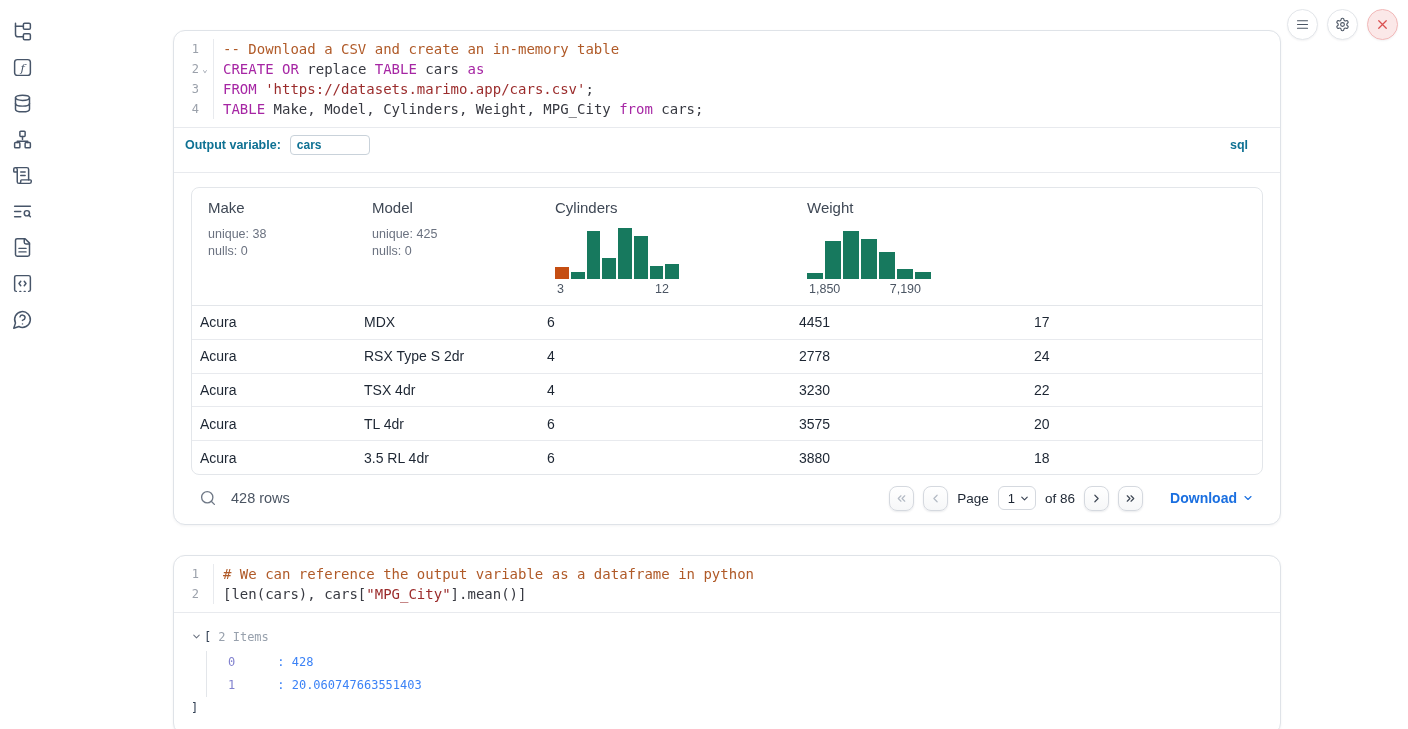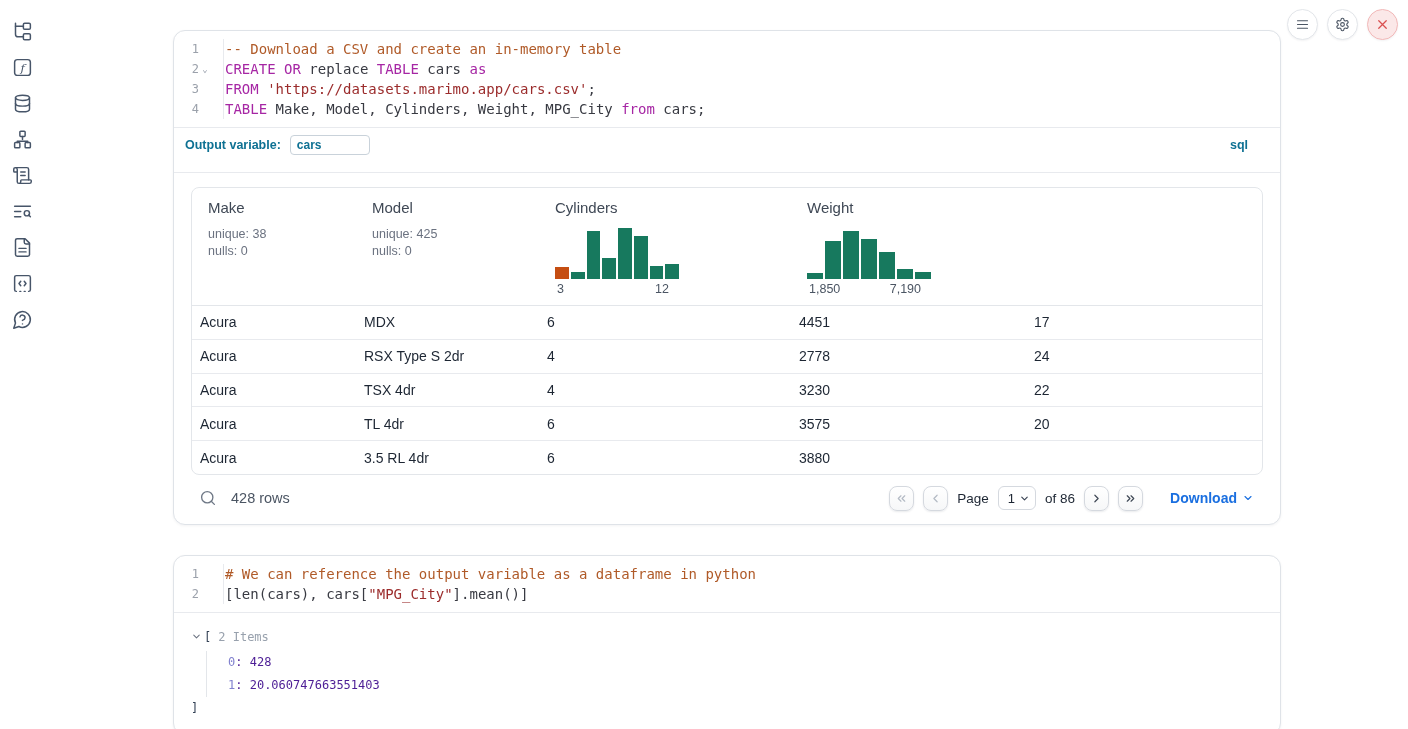--- a/index.html
+++ b/index.html
@@ -38,8 +38,8 @@
     align-items:center; color:#9ba1ab; }
   .gutter .num { font-size:12px; }
   .fold-slot { width:12px; font-size:9px; color:#8b93a1; text-align:center; line-height:20px; }
-  .code-text { flex:1; border-left:1px solid #e8eaee; margin-left:12px;
-    padding-left:1px; white-space:pre; }
+  .code-text { flex:1; border-left:1px solid #e8eaee; margin-left:2px;
+    padding-left:9px; white-space:pre; }
   .tok-kw { color:#a626a4; }
   .tok-plain { color:#383a42; }
   .tok-comment { color:#b05a28; }

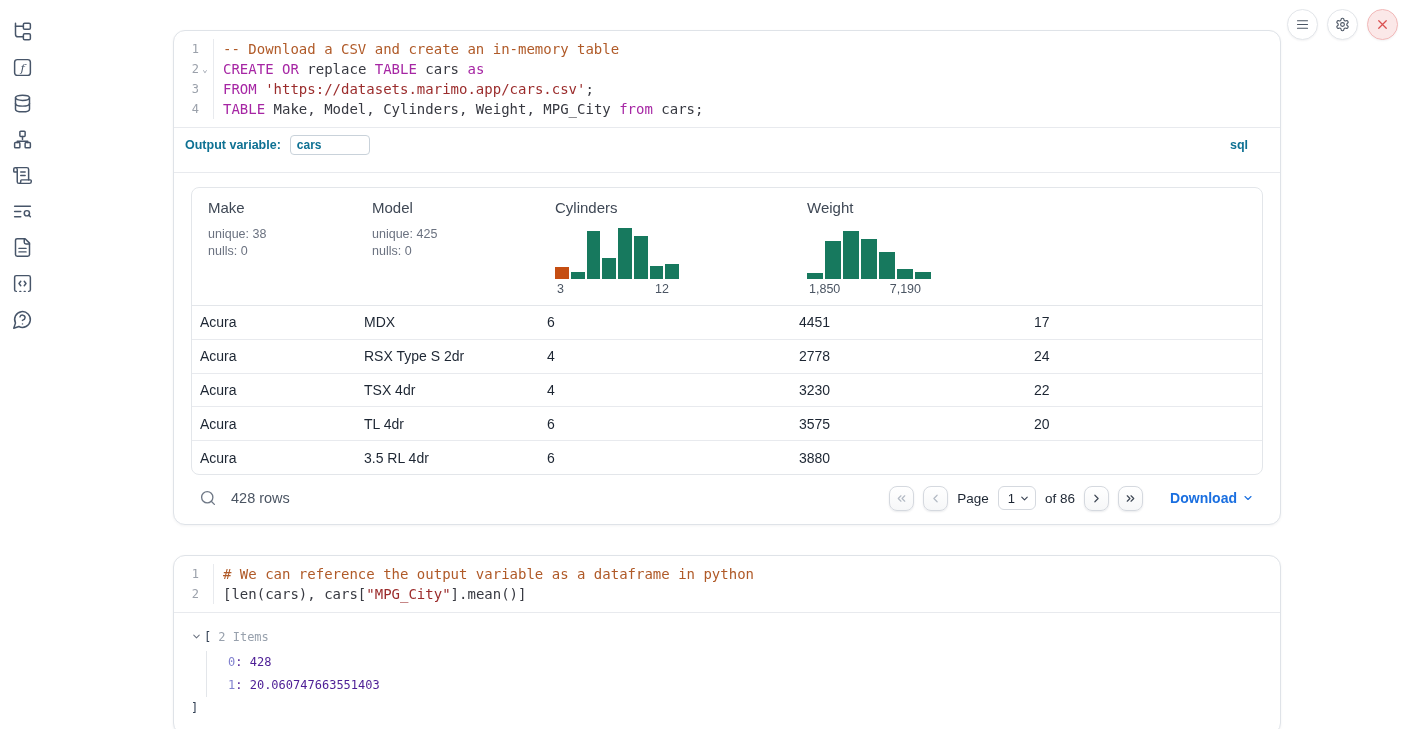--- a/index.html
+++ b/index.html
@@ -338,6 +338,7 @@
               <div class="td">3.5 RL 4dr</div>
               <div class="td">6</div>
               <div class="td">3880</div>
+              <div class="td">18</div>
             </div>
           </div>
       </div>

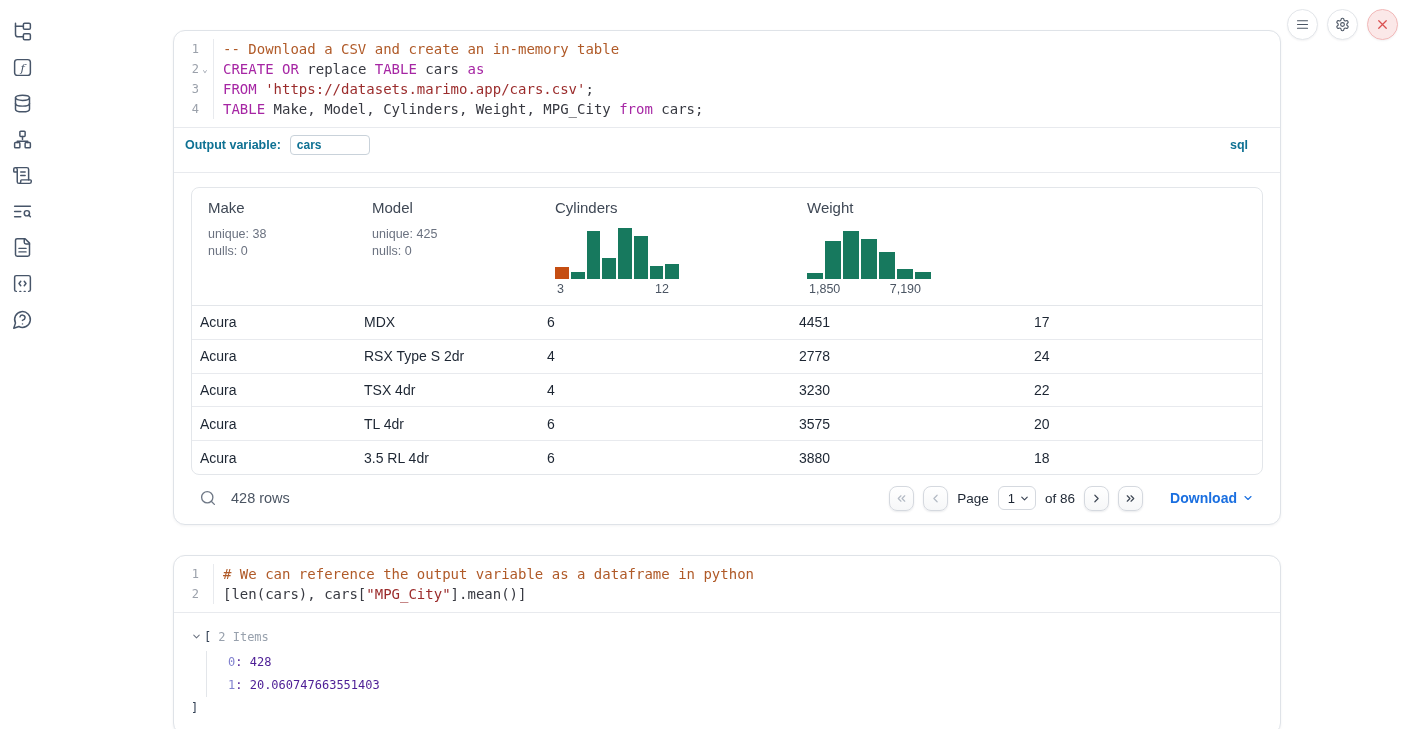--- a/index.html
+++ b/index.html
@@ -110,7 +110,7 @@
     margin-top:6px; }
   .entry { line-height:23px; }
   .entry .key { color:#8282cf; }
-  .entry .val { color:#4c1d95; }
+  .entry .val { color:#3b82f6;margin-left:42px; }
   .close-bracket { margin-top:3px; line-height:16px; color:#334155; }
 </style>
 </head>

